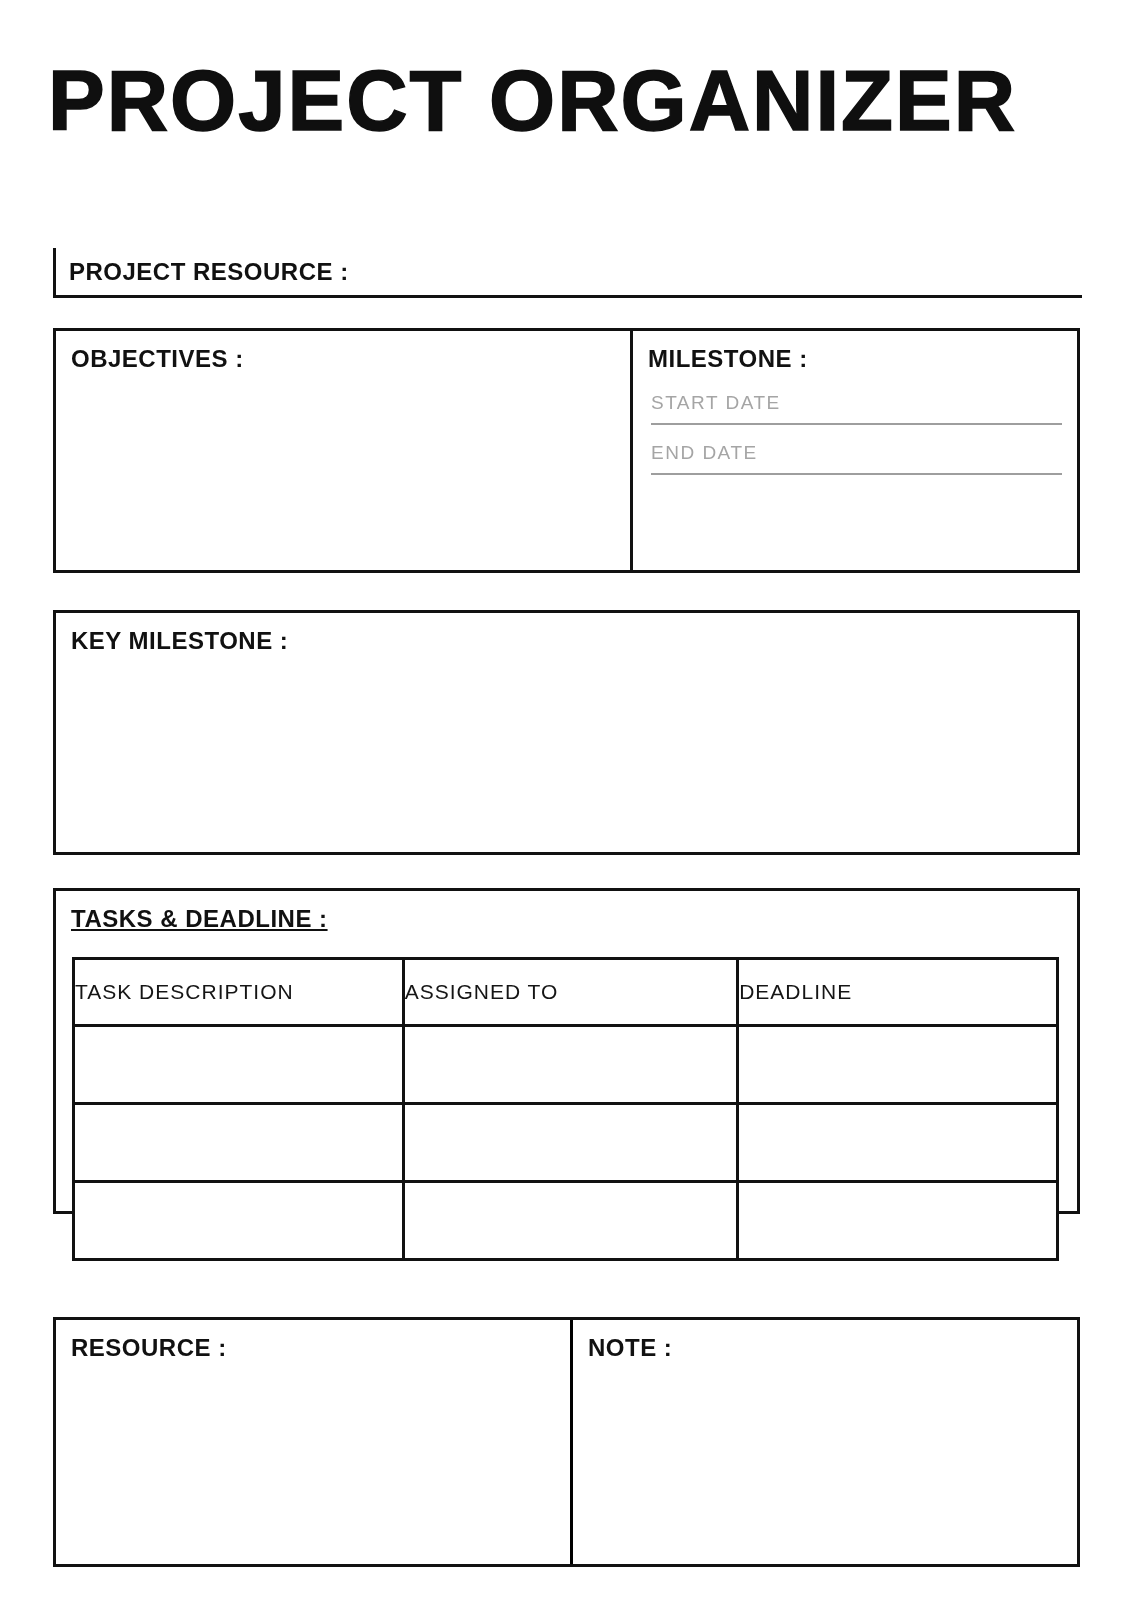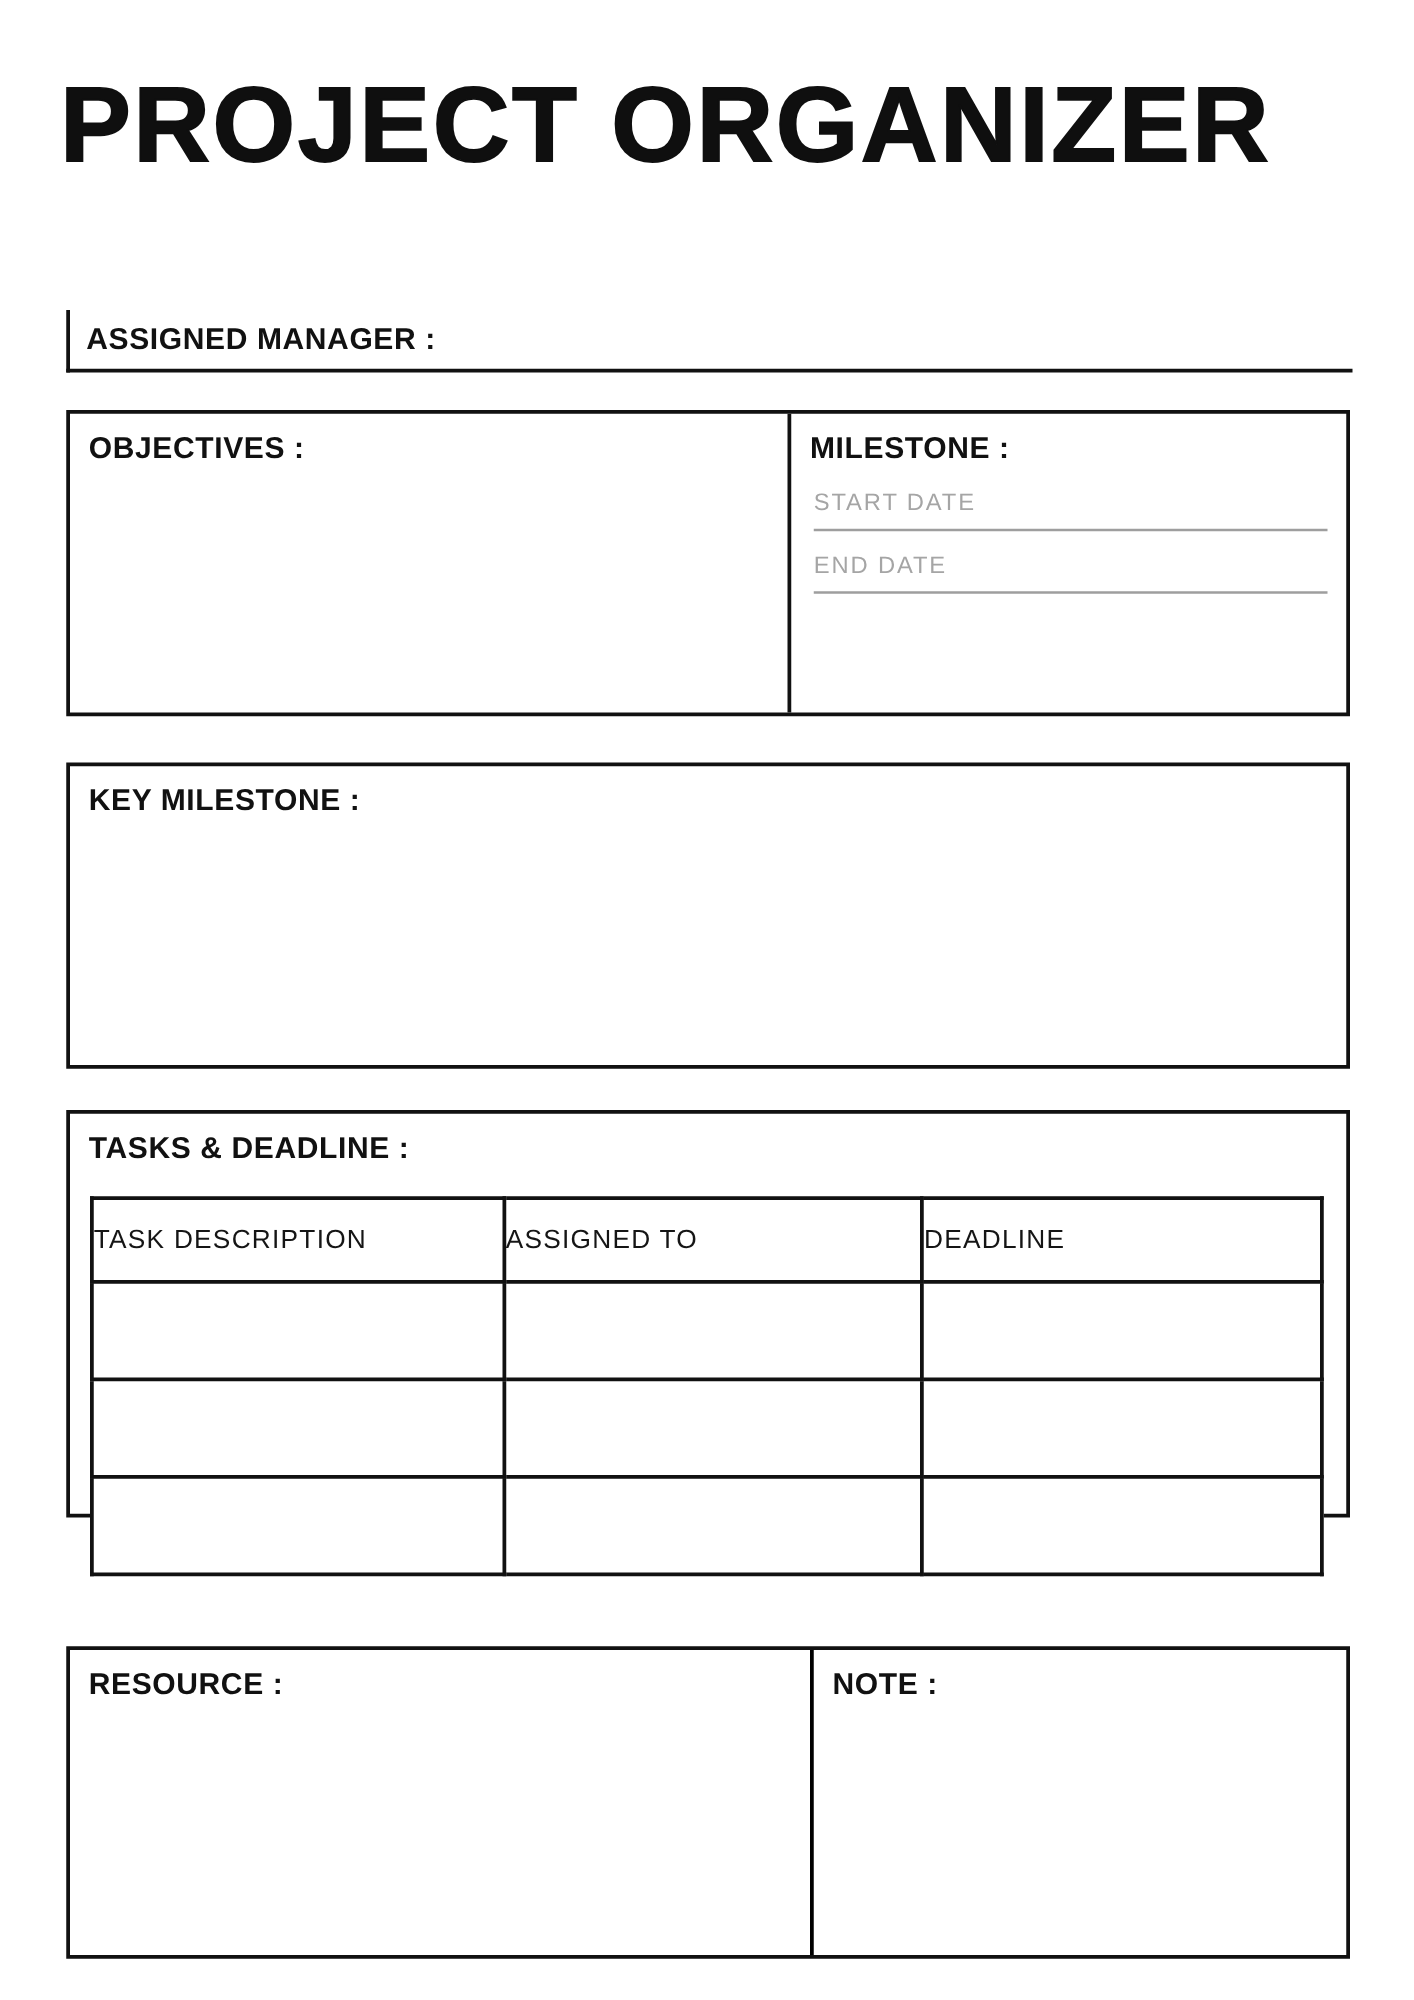--- a/index.html
+++ b/index.html
@@ -77,7 +77,7 @@
 
 
   <div class="linefield field-manager">
-    <span class="flabel">ASSIGNED MANAGER :</span>
+    <span class="flabel">PROJECT RESOURCE :</span>
     <span class="fvalue"></span>
   </div>
 

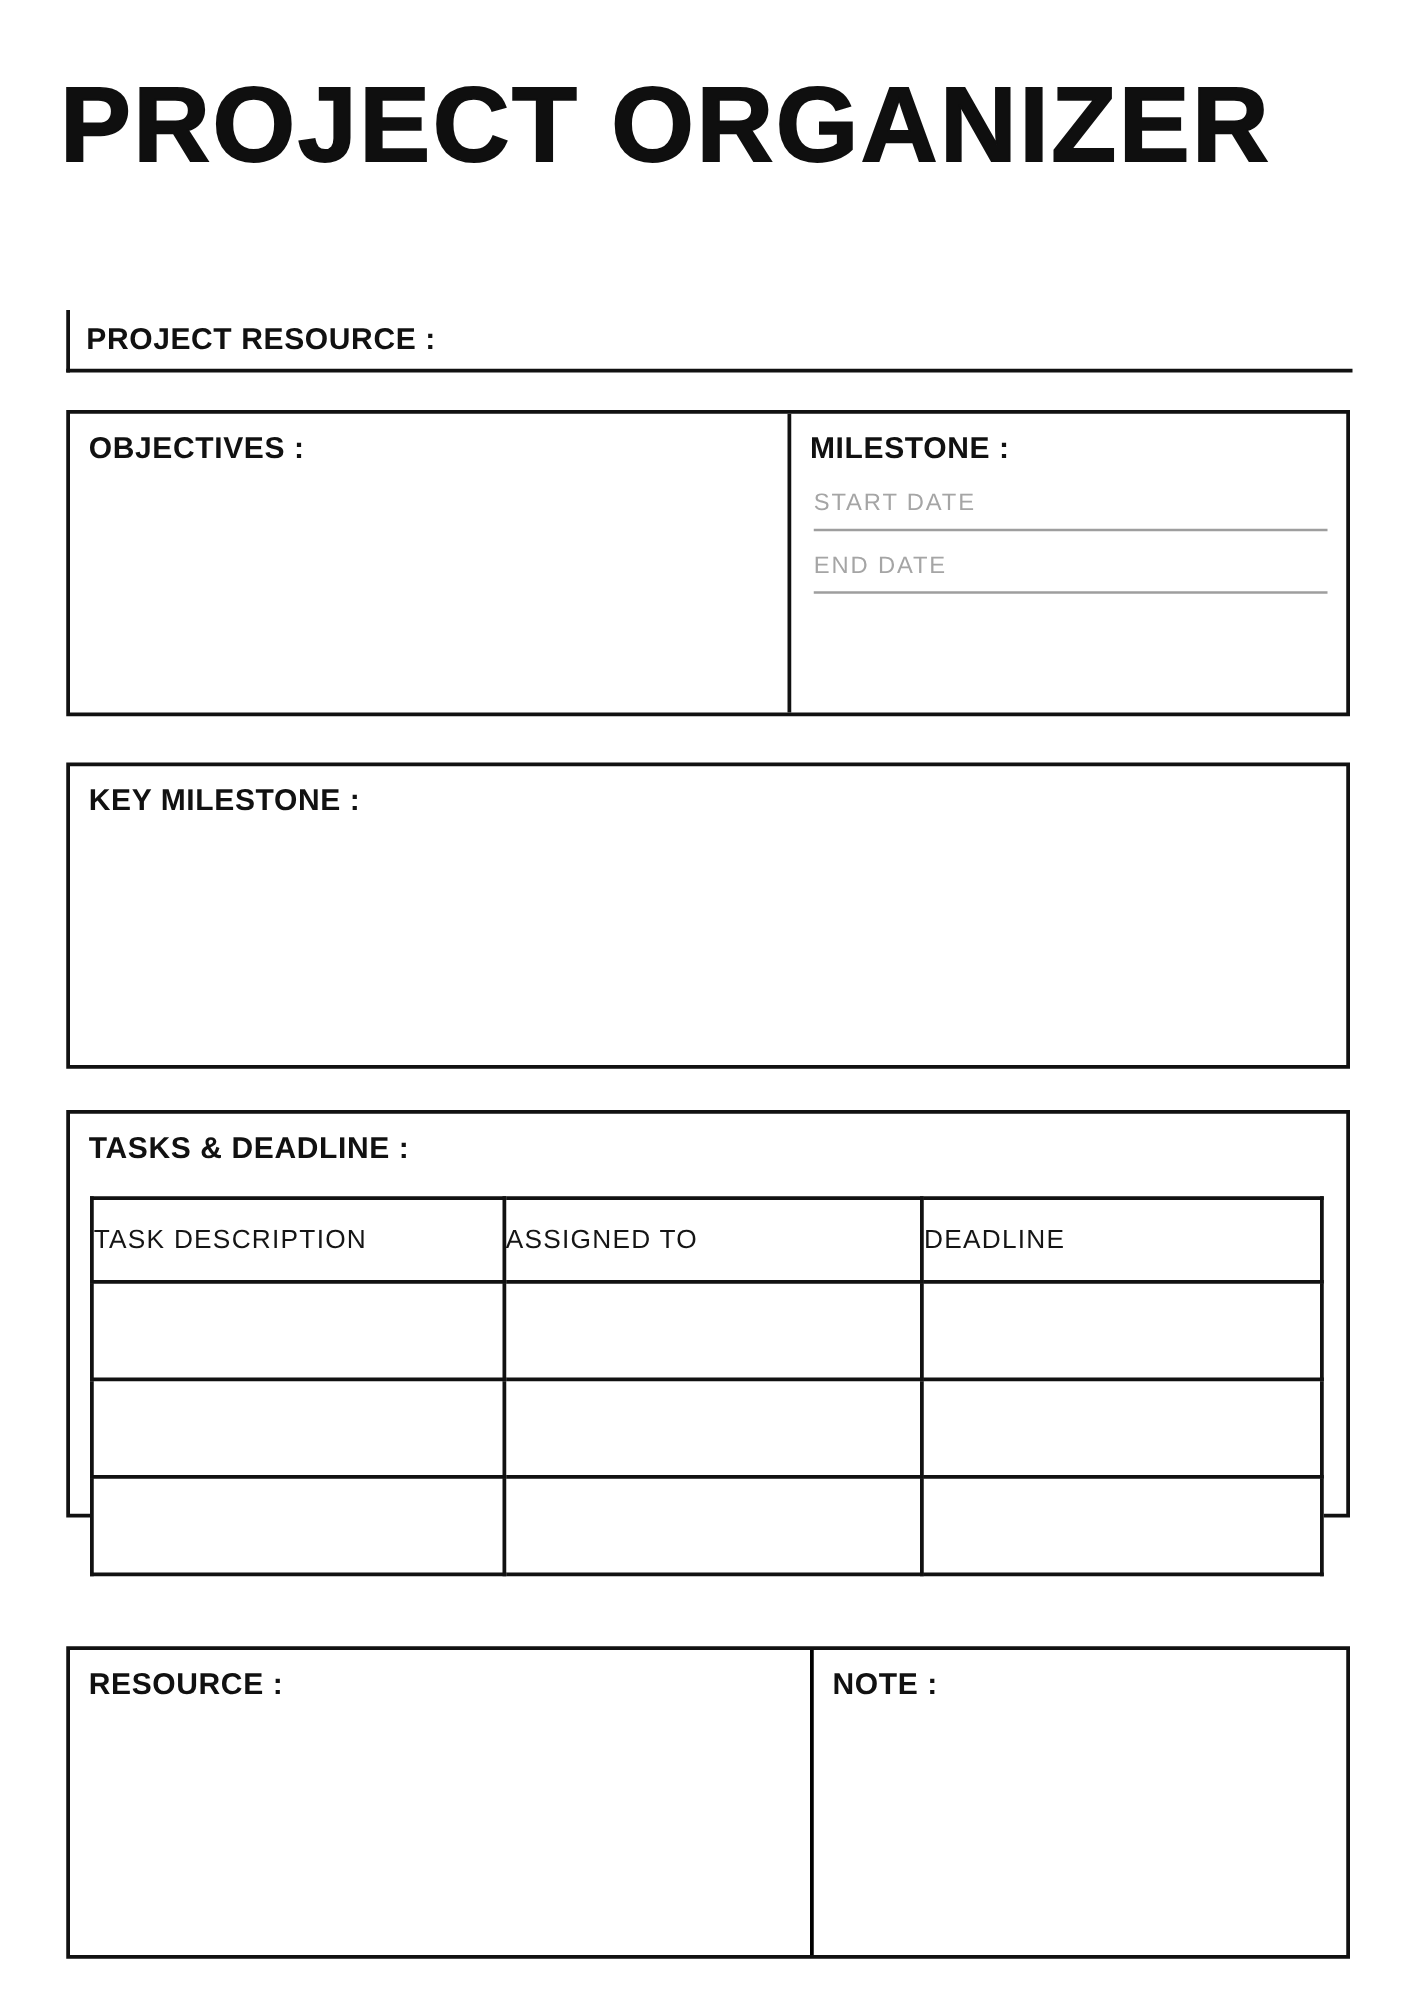--- a/index.html
+++ b/index.html
@@ -50,7 +50,7 @@
 
   .milestone { top:590px; height:245px; }
 
-  .tasks { top:868px; height:326px; }
+  .tasks { top:868px; height:326px;text-decoration:underline; }
   .ttable {
     position:absolute; left:16px; top:66px; width:987px; height:302px;
     border-collapse:collapse; table-layout:fixed; background:#ffffff;

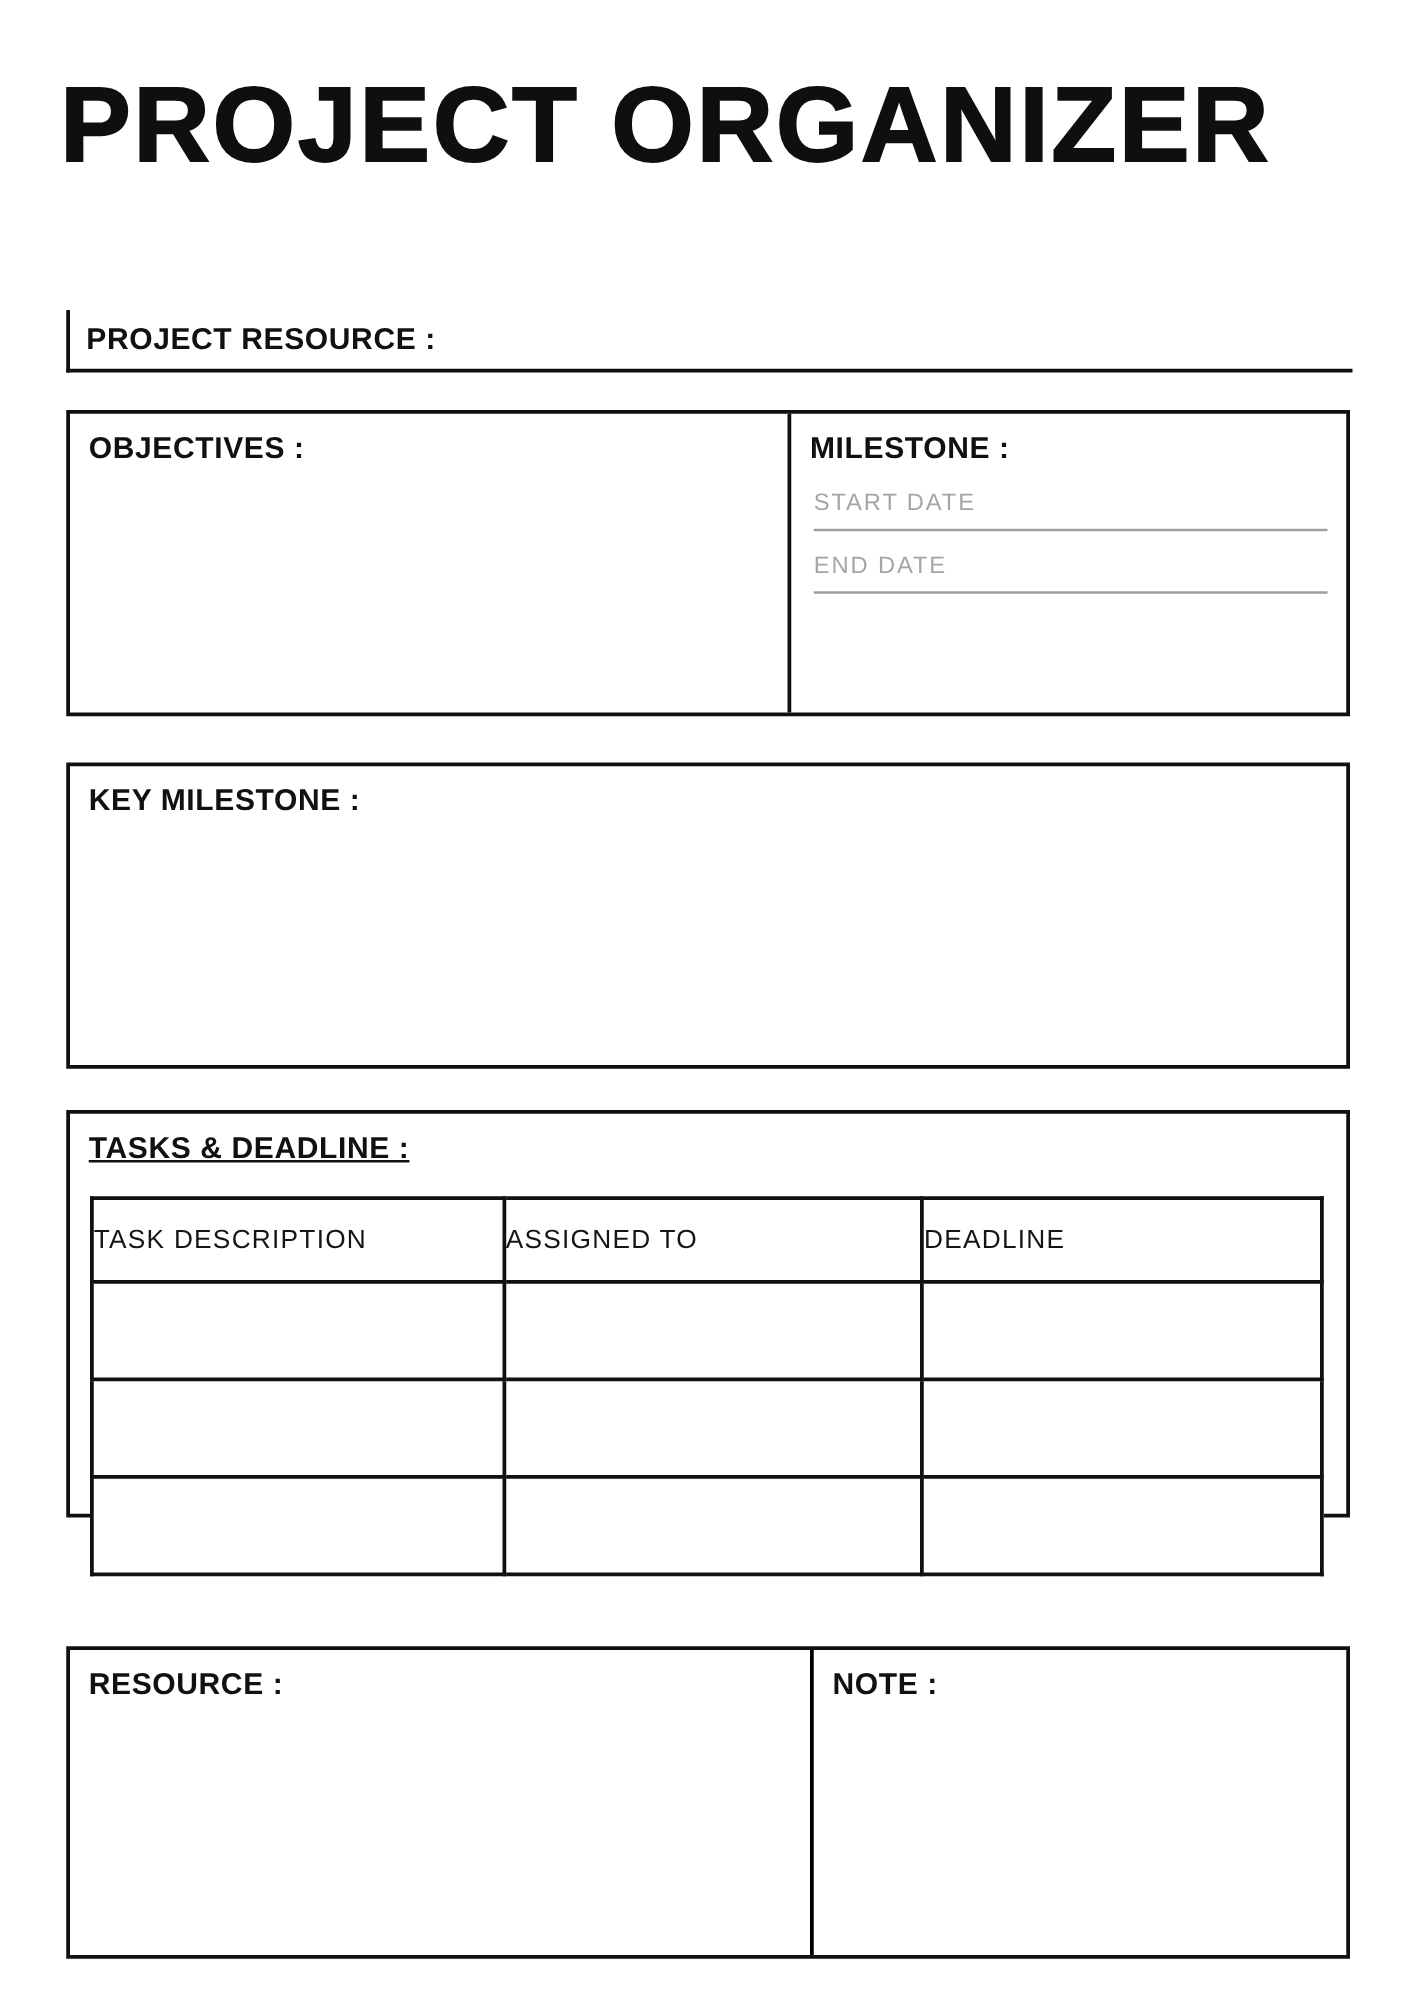--- a/index.html
+++ b/index.html
@@ -65,7 +65,7 @@
   .col-1 { width:33.5%; } .col-2 { width:34%; } .col-3 { width:32.5%; }
 
   .bottom { top:1297px; height:250px; display:flex; }
-  .res-pane { width:592px; }
+  .res-pane { width:514px; }
   .note-pane { flex:1; border-left:3px solid #000000; }
 </style>
 </head>

